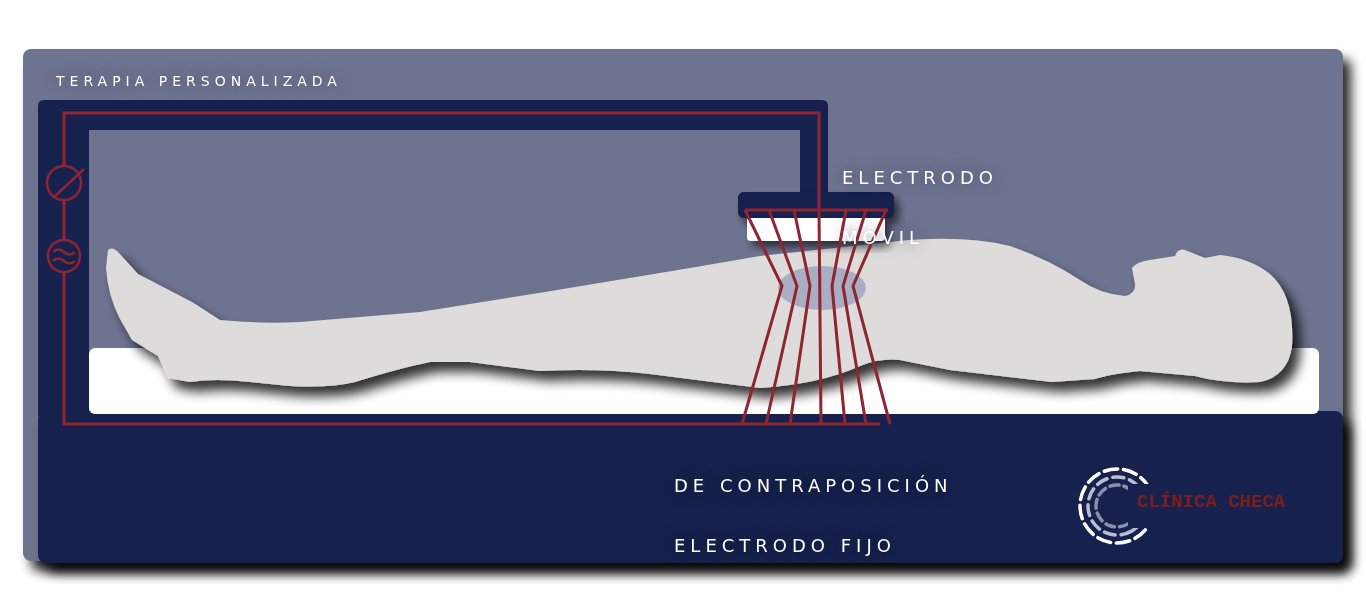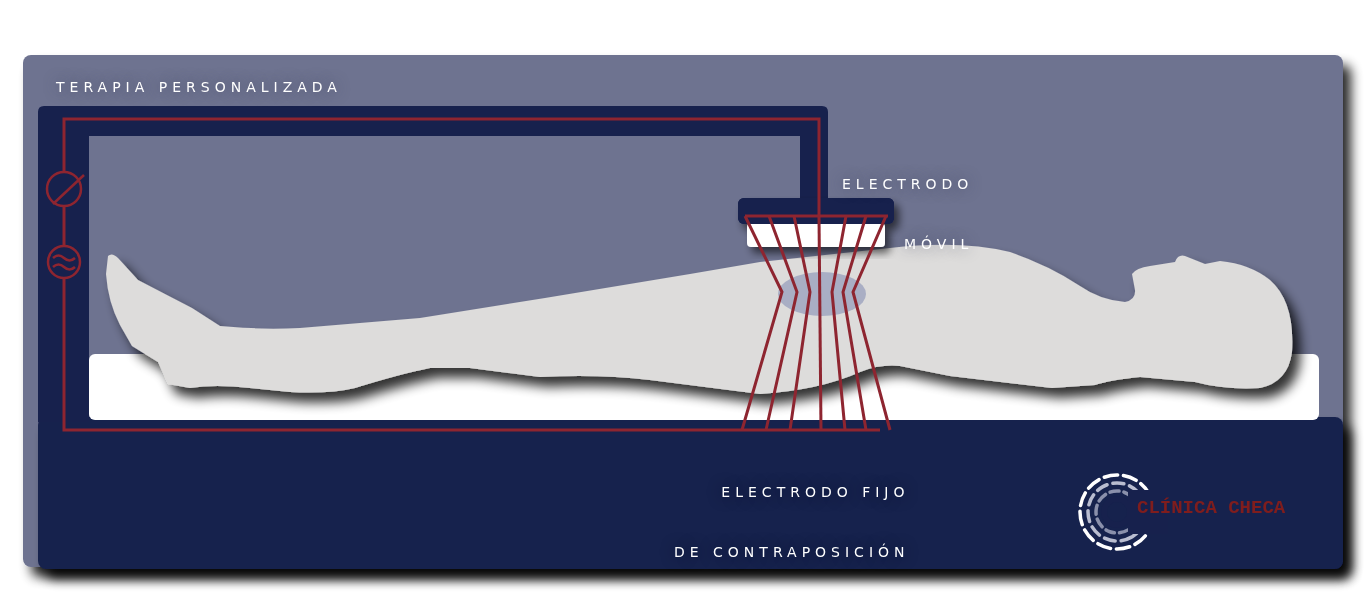--- a/index.html
+++ b/index.html
@@ -4,7 +4,7 @@
 <style>
   html, body { margin:0; padding:0; background:#ffffff; }
   body { width:1366px; height:600px; position:relative; overflow:hidden; font-family:"Liberation Sans", sans-serif; }
-  #stage { position:absolute; left:0; top:12px; width:1366px; height:472px; }
+  #stage { position:absolute; left:0; top:6px; width:1366px; height:472px; }
   .lbl { position:absolute; color:#ffffff; font-family:"DejaVu Sans", sans-serif; font-size:14px; letter-spacing:5px; text-align:right; line-height:20px; text-shadow:0 0 14px rgba(60,64,90,0.9); white-space:pre; }
   .lbl span { display:block; }
   #title-label { left:56px; top:65px; text-align:left; font-size:14px; letter-spacing:5px; }

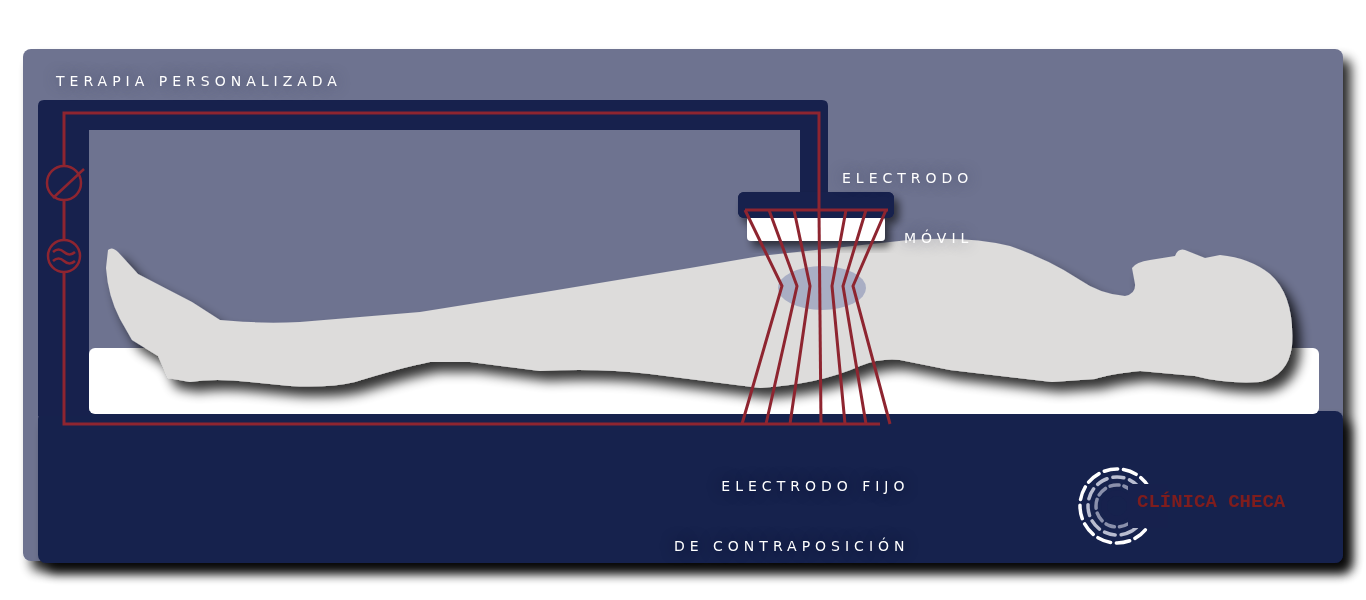--- a/index.html
+++ b/index.html
@@ -5,7 +5,7 @@
   html, body { margin:0; padding:0; background:#ffffff; }
   body { width:1366px; height:600px; position:relative; overflow:hidden; font-family:"Liberation Sans", sans-serif; }
   #stage { position:absolute; left:0; top:6px; width:1366px; height:472px; }
-  .lbl { position:absolute; color:#ffffff; font-family:"DejaVu Sans", sans-serif; font-size:14px; letter-spacing:5px; text-align:right; line-height:20px; text-shadow:0 0 14px rgba(60,64,90,0.9); white-space:pre; }
+  .lbl { position:absolute; color:#ffffff; font-family:"DejaVu Sans", sans-serif; font-size:18px; letter-spacing:5px; text-align:left; line-height:20px; text-shadow:0 0 14px rgba(60,64,90,0.9); white-space:pre; }
   .lbl span { display:block; }
   #title-label { left:56px; top:65px; text-align:left; font-size:14px; letter-spacing:5px; }
   #unit-label { left:98px; top:148px; }

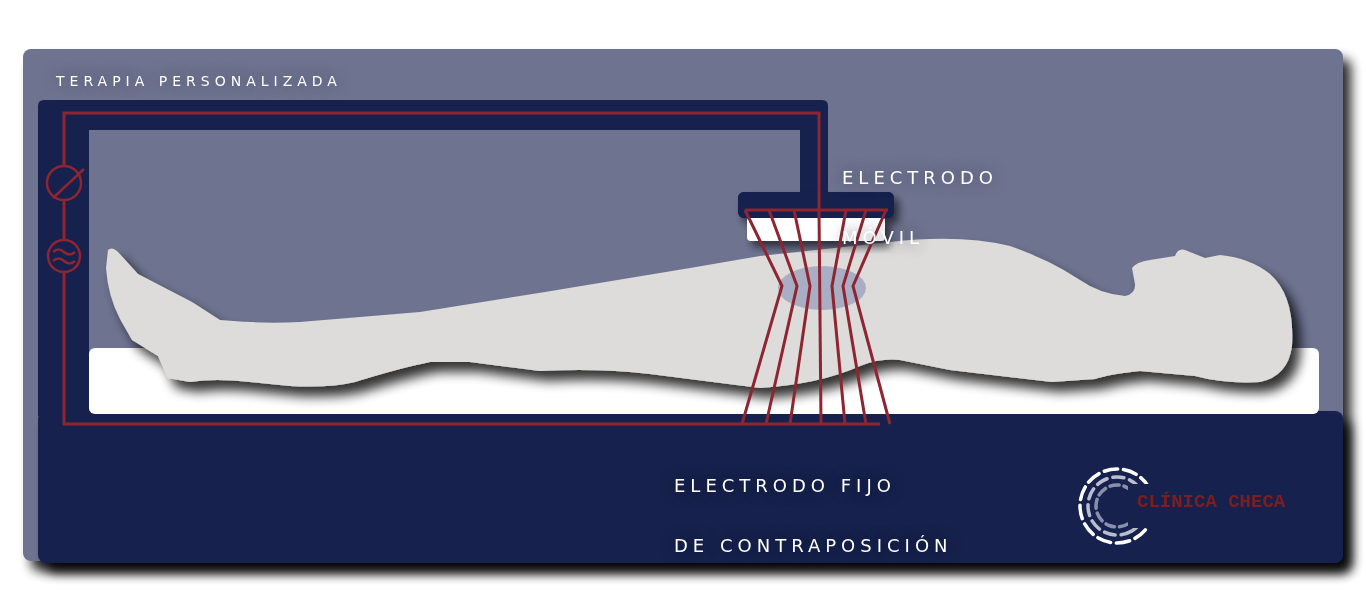--- a/index.html
+++ b/index.html
@@ -175,8 +175,8 @@
   </div>
 
   <div class="lbl" id="fixed-label">
+    <span>DE CONTRAPOSICIÓN</span>
     <span>ELECTRODO FIJO</span>
-    <span>DE CONTRAPOSICIÓN</span>
   </div>
 
   <div id="brand-name">CLÍNICA CHECA</div>

